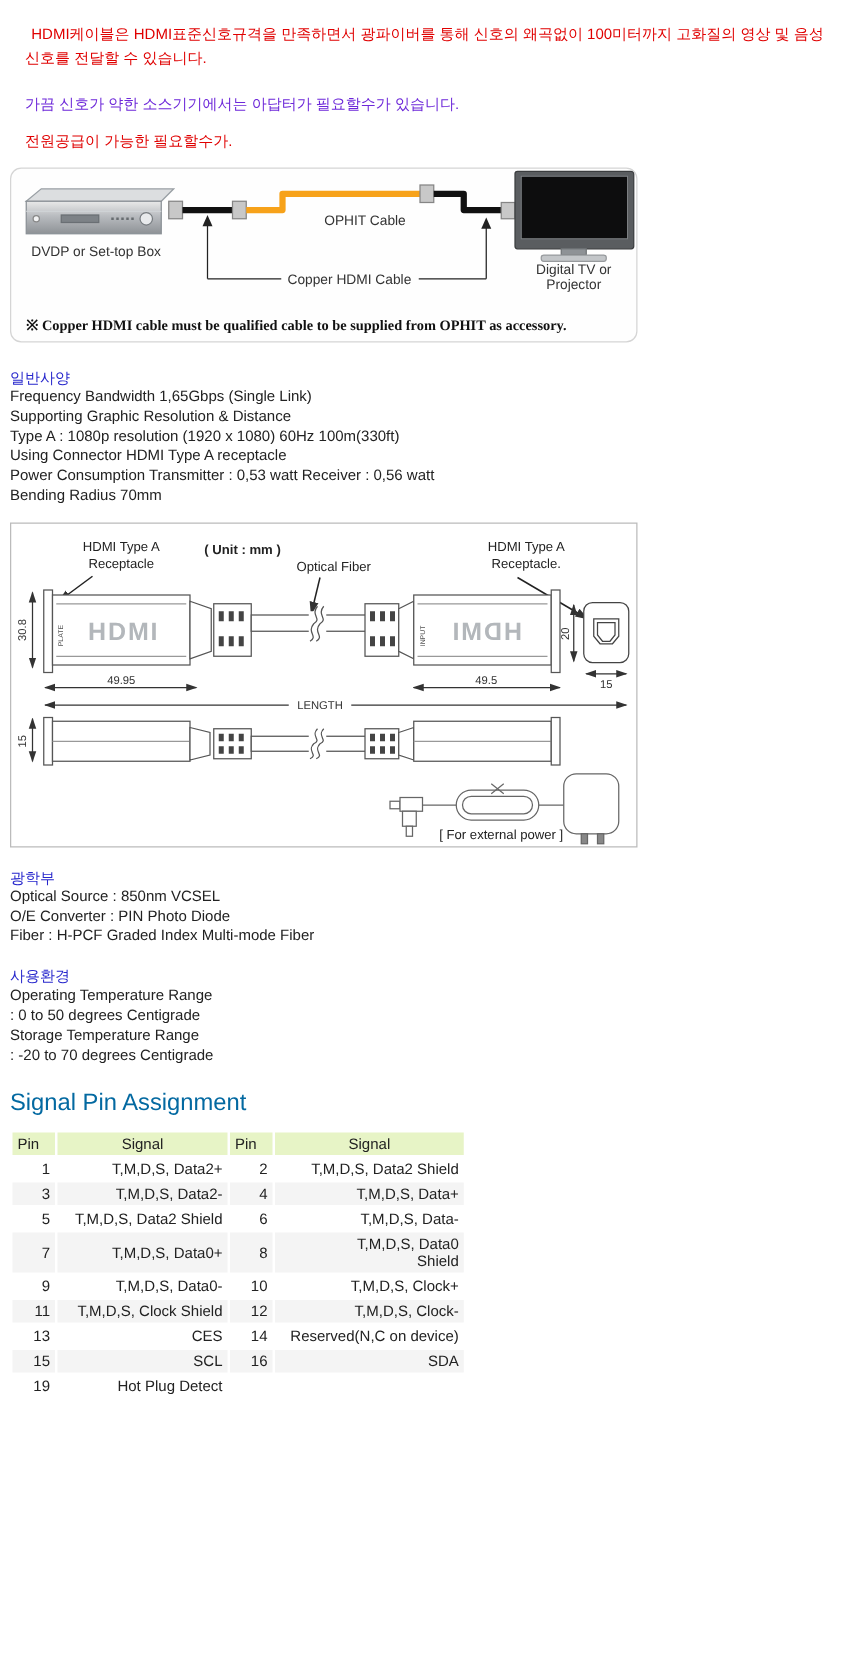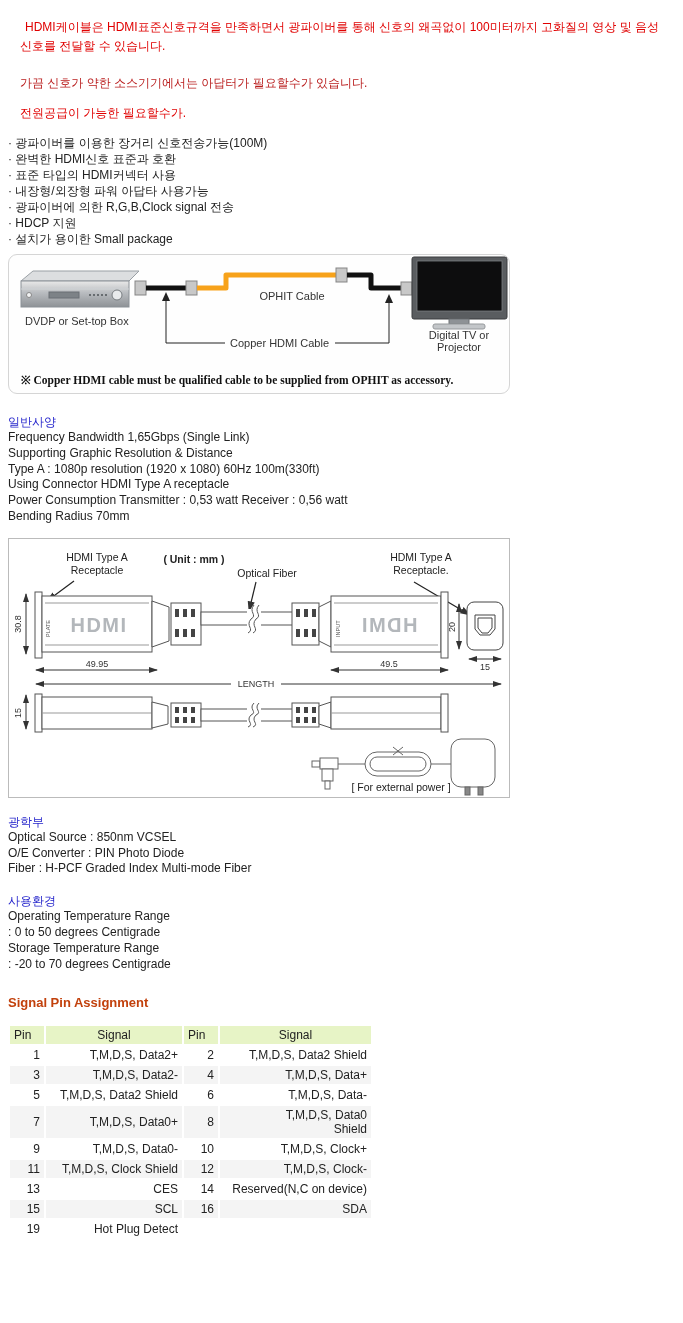--- a/index.html
+++ b/index.html
@@ -7,7 +7,7 @@
   .page{padding:6px 8px 0 8px;position:relative;}
   p{margin:12px;}
   .red{color:#E00000;}
-  .green{color:#b91c1c;}
+  .green{color:#6d28d9;}
   .intro{line-height:19px;text-indent:5px;}
   .note-line{line-height:18px;}
   .gap18{margin-top:18px;}

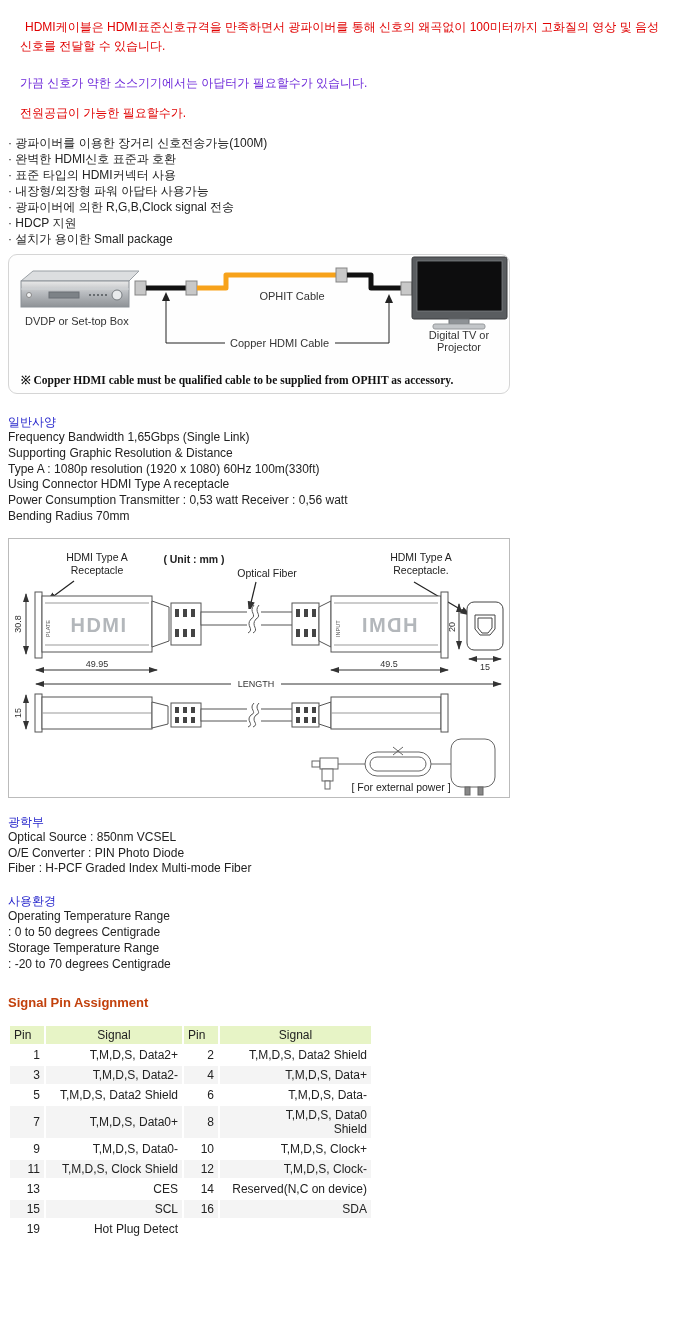--- a/index.html
+++ b/index.html
@@ -43,15 +43,6 @@
   <p class="note-line green gap18">가끔 신호가 약한 소스기기에서는 아답터가 필요할수가 있습니다.</p>
   <p class="note-line red">전원공급이 가능한 필요할수가.</p>
 
-  <div class="feature-list" id="feature-list">
-      <div class="line">· 광파이버를 이용한 장거리 신호전송가능(100M)</div>
-      <div class="line">· 완벽한 HDMI신호 표준과 호환</div>
-      <div class="line">· 표준 타입의 HDMI커넥터 사용</div>
-      <div class="line">· 내장형/외장형 파워 아답타 사용가능</div>
-      <div class="line">· 광파이버에 의한 R,G,B,Clock signal 전송</div>
-      <div class="line">· HDCP 지원</div>
-      <div class="line">· 설치가 용이한 Small package</div>
-    </div>
 
   <div class="diagram-box">
     <svg width="500" height="115" viewBox="0 0 500 115">

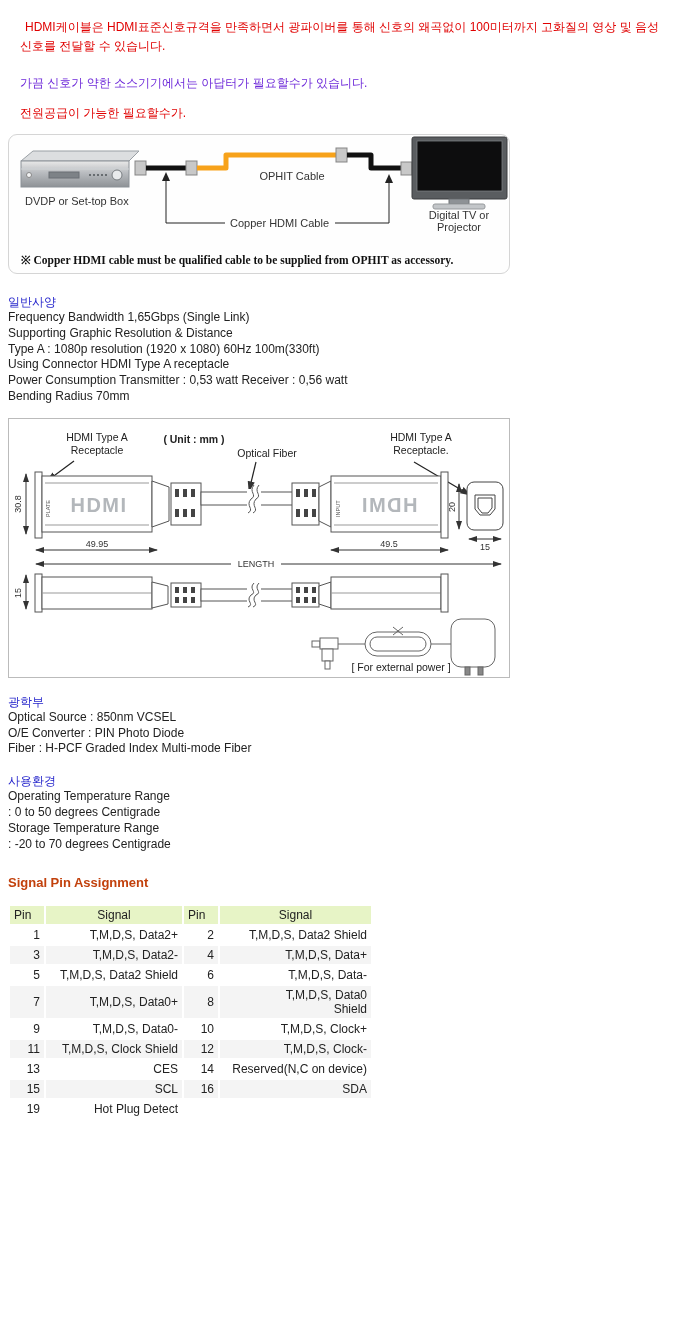--- a/index.html
+++ b/index.html
@@ -22,7 +22,7 @@
   .diagram-box svg{display:block;}
   .diagram-note{position:absolute;left:12px;right:16px;bottom:6px;font-family:"Liberation Serif",serif;font-weight:bold;font-size:11.5px;color:#111;}
   .drawing-box{width:500px;height:258px;border:1px solid #bbb;margin-top:13px;background:#fff;}
-  .pin-heading{font-size:13px;font-weight:bold;color:#c2410c;margin:22px 0 0 0;line-height:18px;}
+  .pin-heading{font-size:19px;font-weight:normal;color:#0369a1;margin:22px 0 0 0;line-height:18px;}
   table.pin-table{border-collapse:separate;border-spacing:2px;margin-top:12px;table-layout:fixed;width:327px;background:#fff;}
   table.pin-table th{font-weight:normal;background:#E7F4C6;padding:2px 4px;line-height:14px;}
   table.pin-table th.pin{text-align:left;width:26px;}

